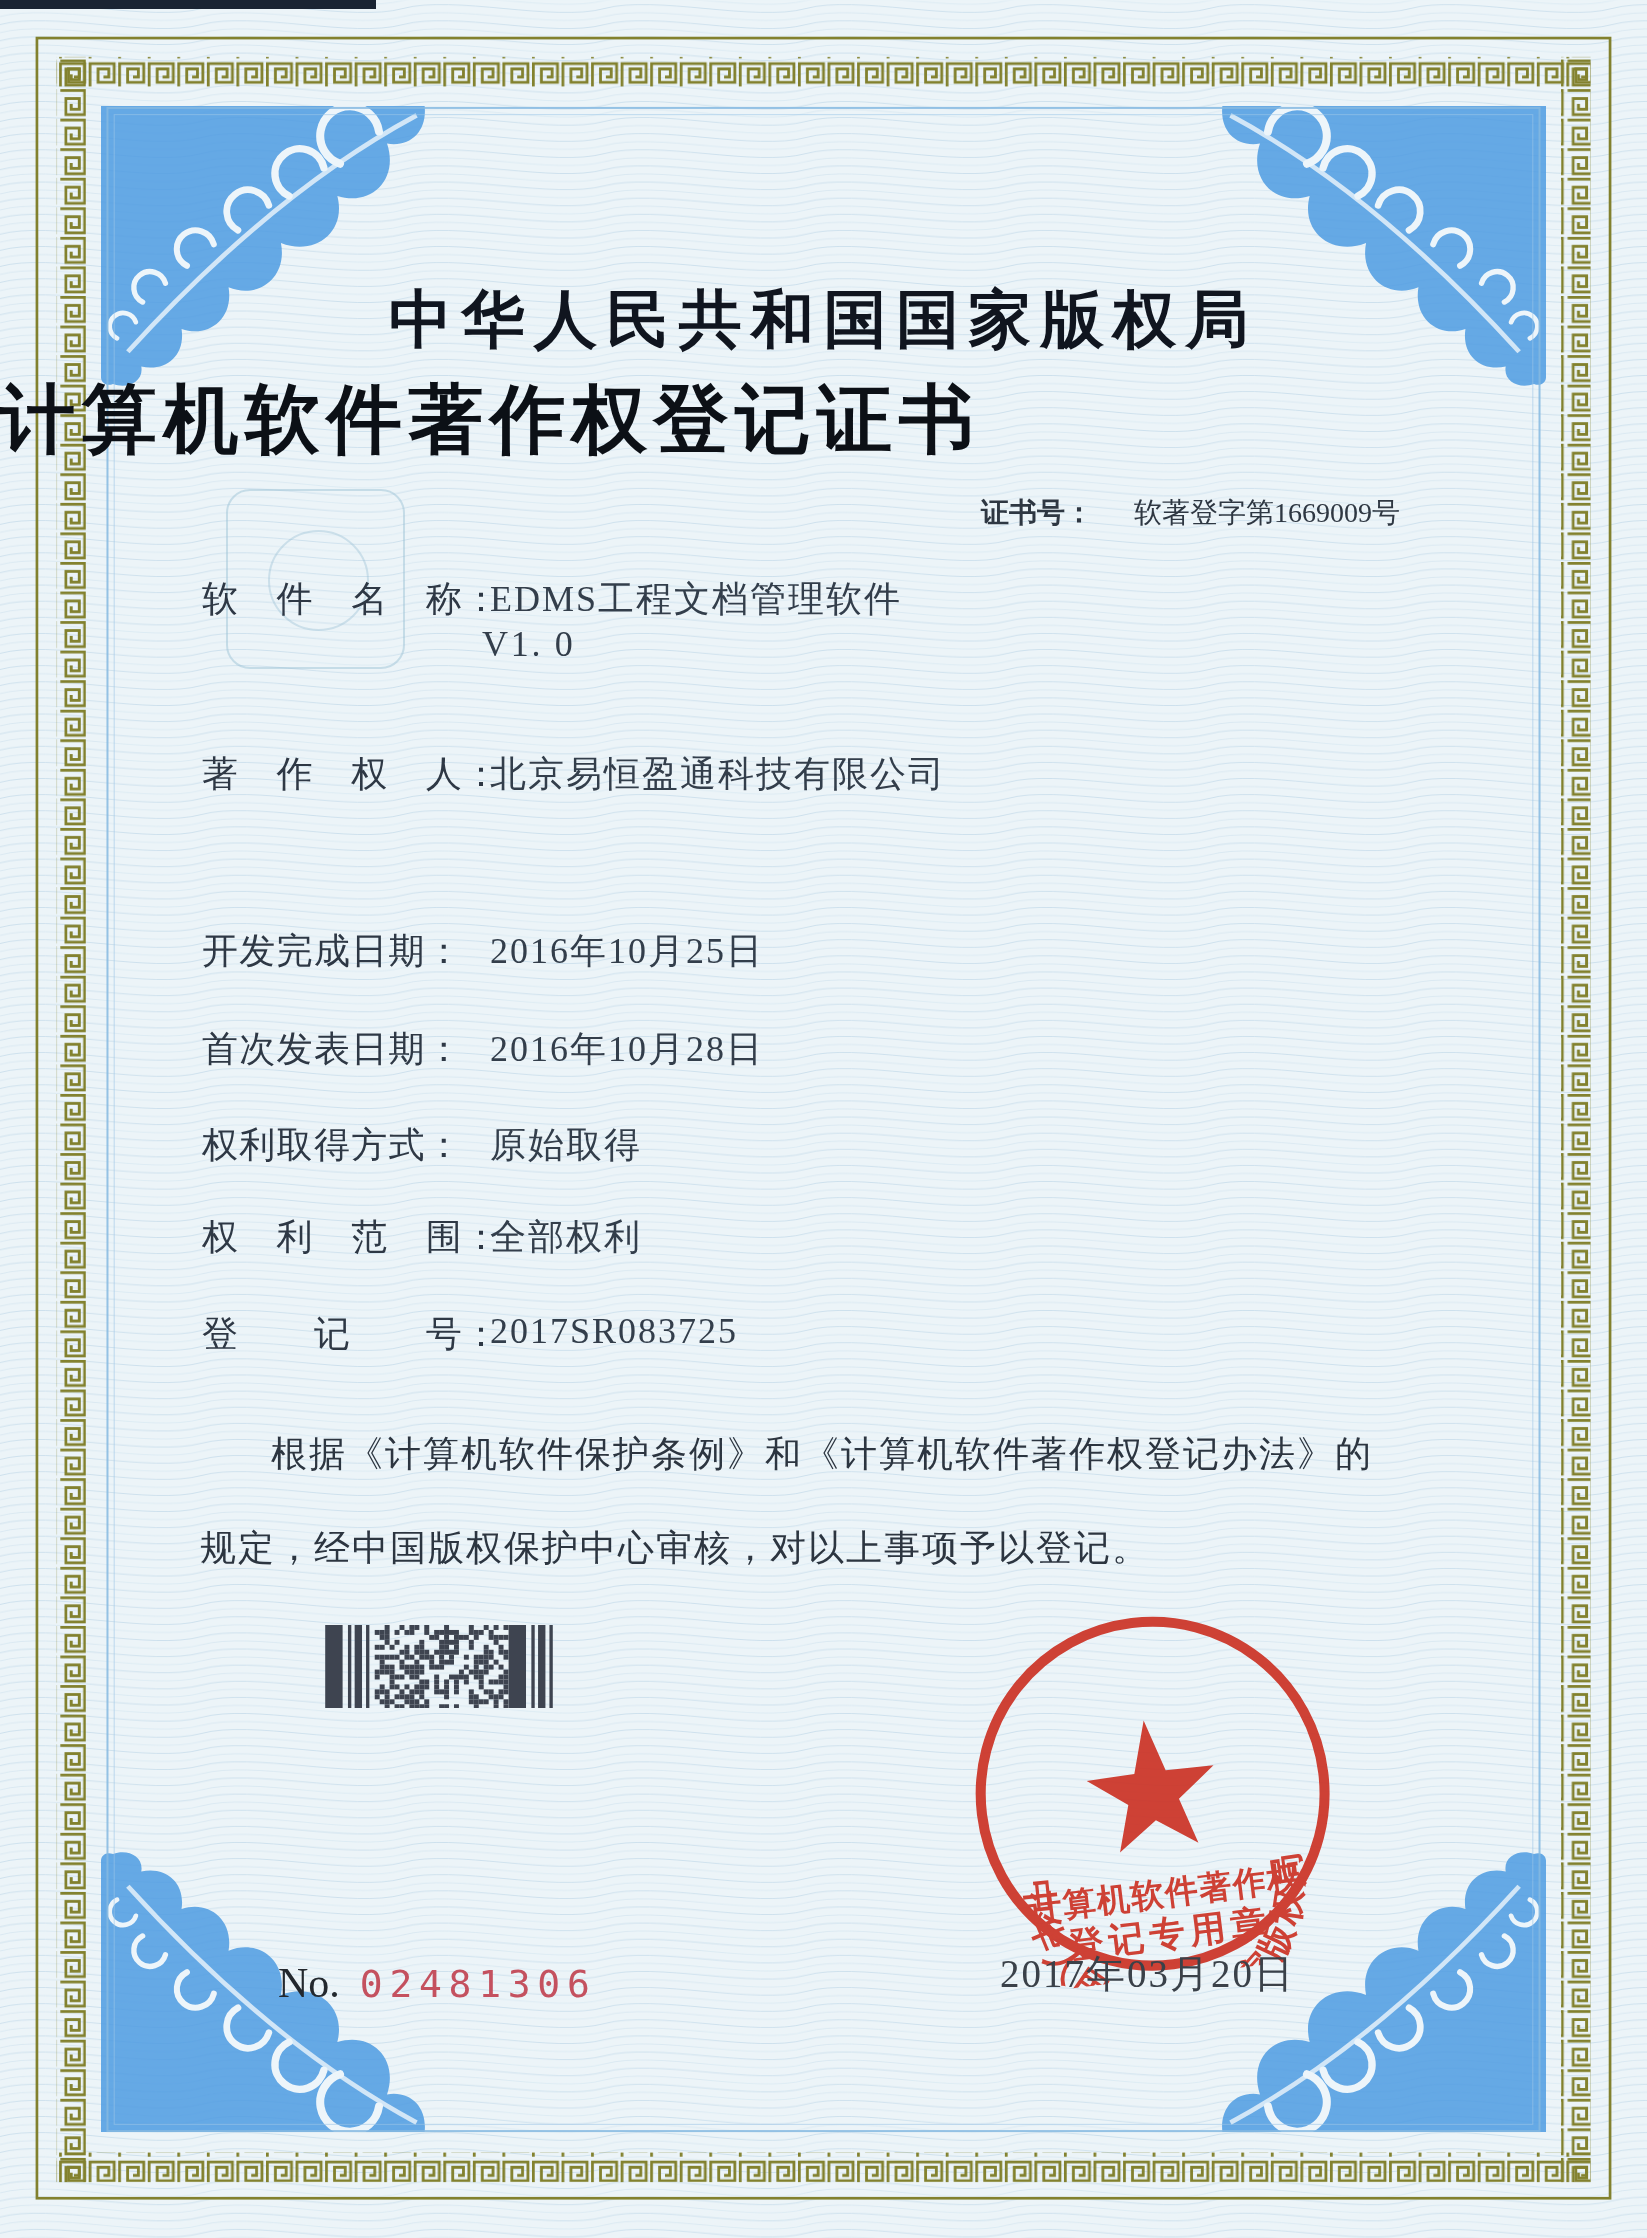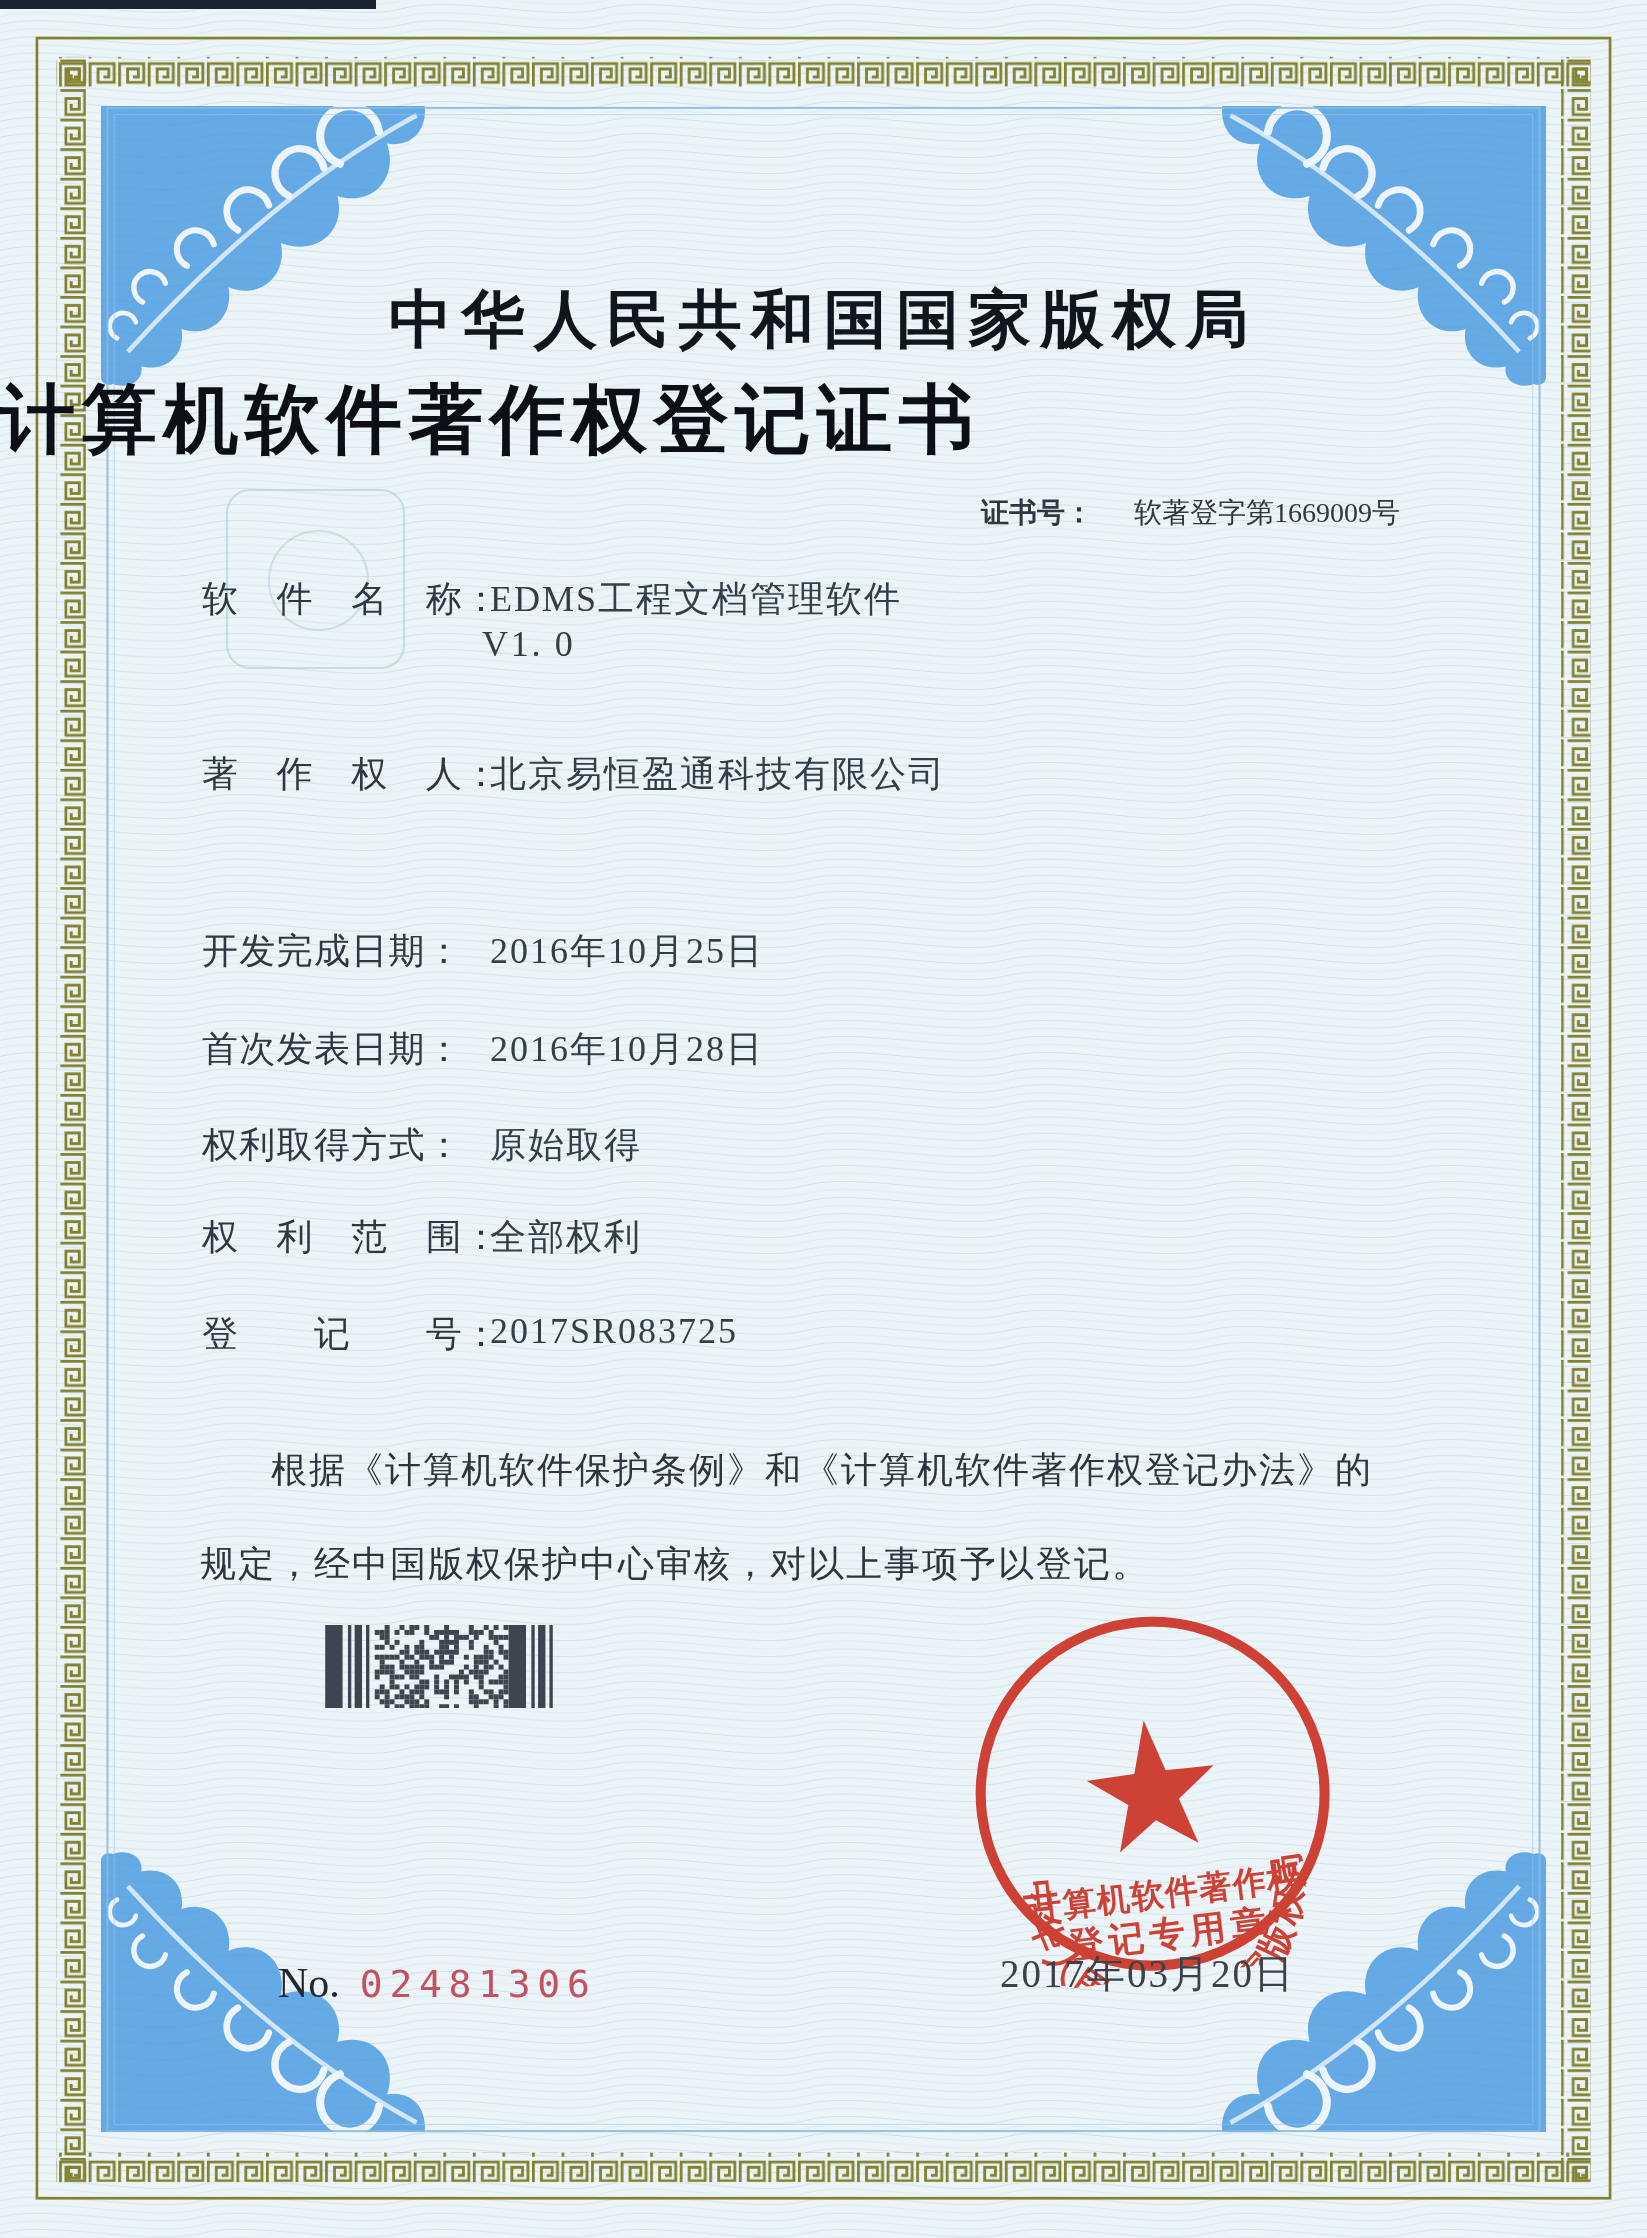--- a/index.html
+++ b/index.html
@@ -38,7 +38,7 @@
   #r1{top:575px}#r2{top:750px}#r3{top:927px}#r4{top:1025px}#r5{top:1121px}#r6{top:1213px}#r7{top:1310px}
   #val2{position:absolute;left:482px;top:623px;font-size:36px;color:#333e4b;letter-spacing:2.7px;z-index:3;}
 
-  .stline{position:absolute;font-size:36px;color:#2c3540;letter-spacing:2px;z-index:3;margin-top:16px;}
+  .stline{position:absolute;font-size:36px;color:#2c3540;letter-spacing:2px;z-index:3;}
   #st1{left:271px;top:1430px;}
   #st2{left:200px;top:1524px;}
 

